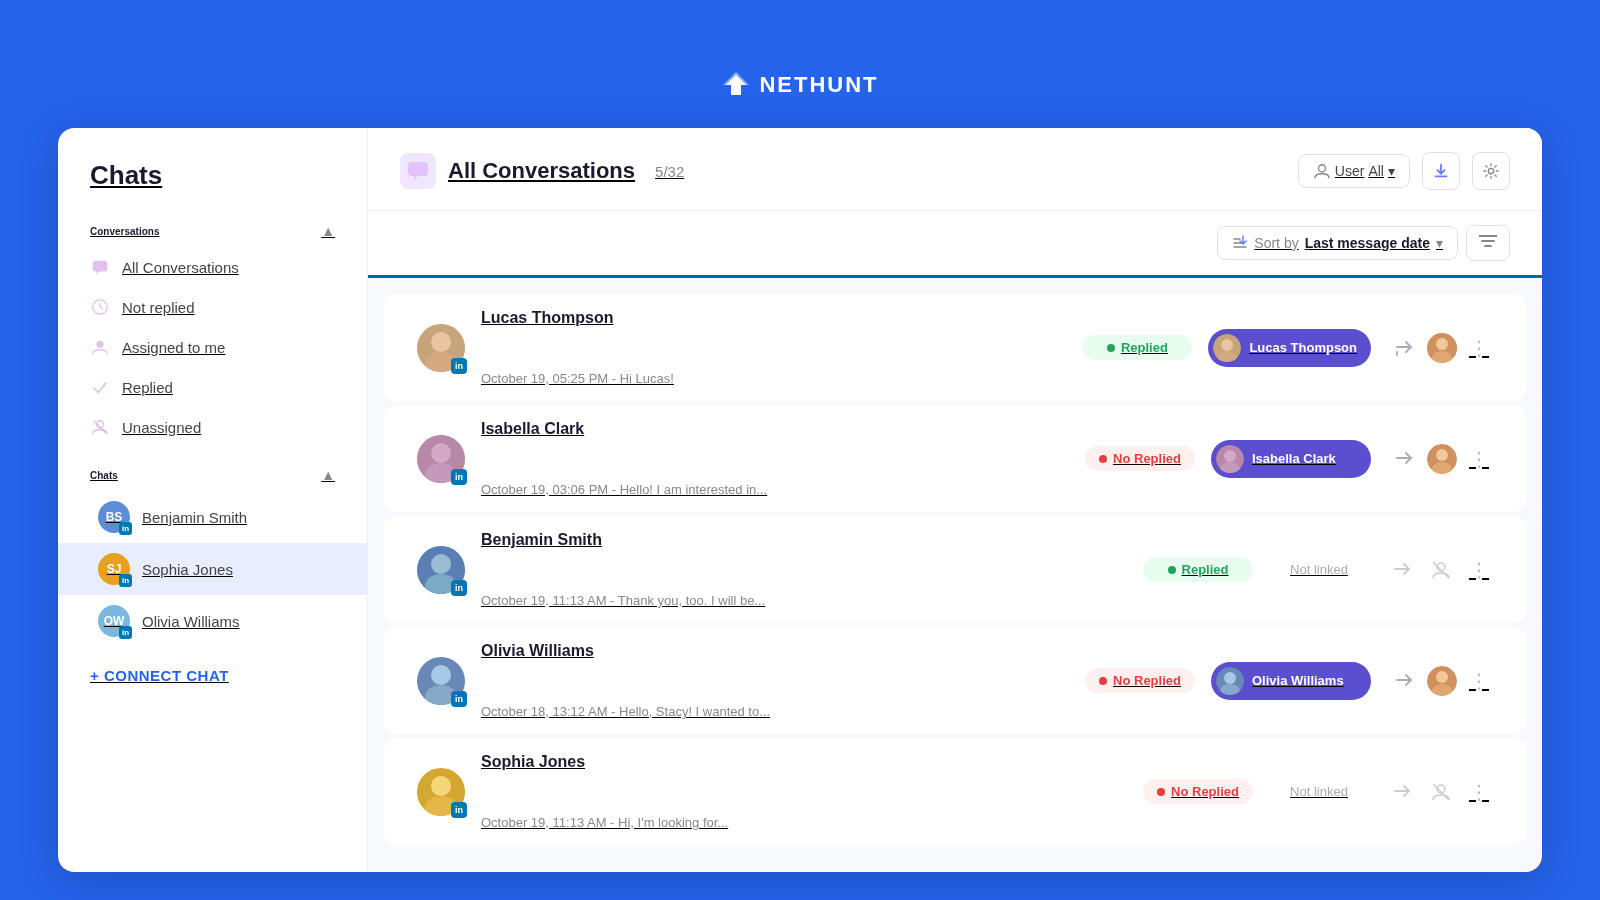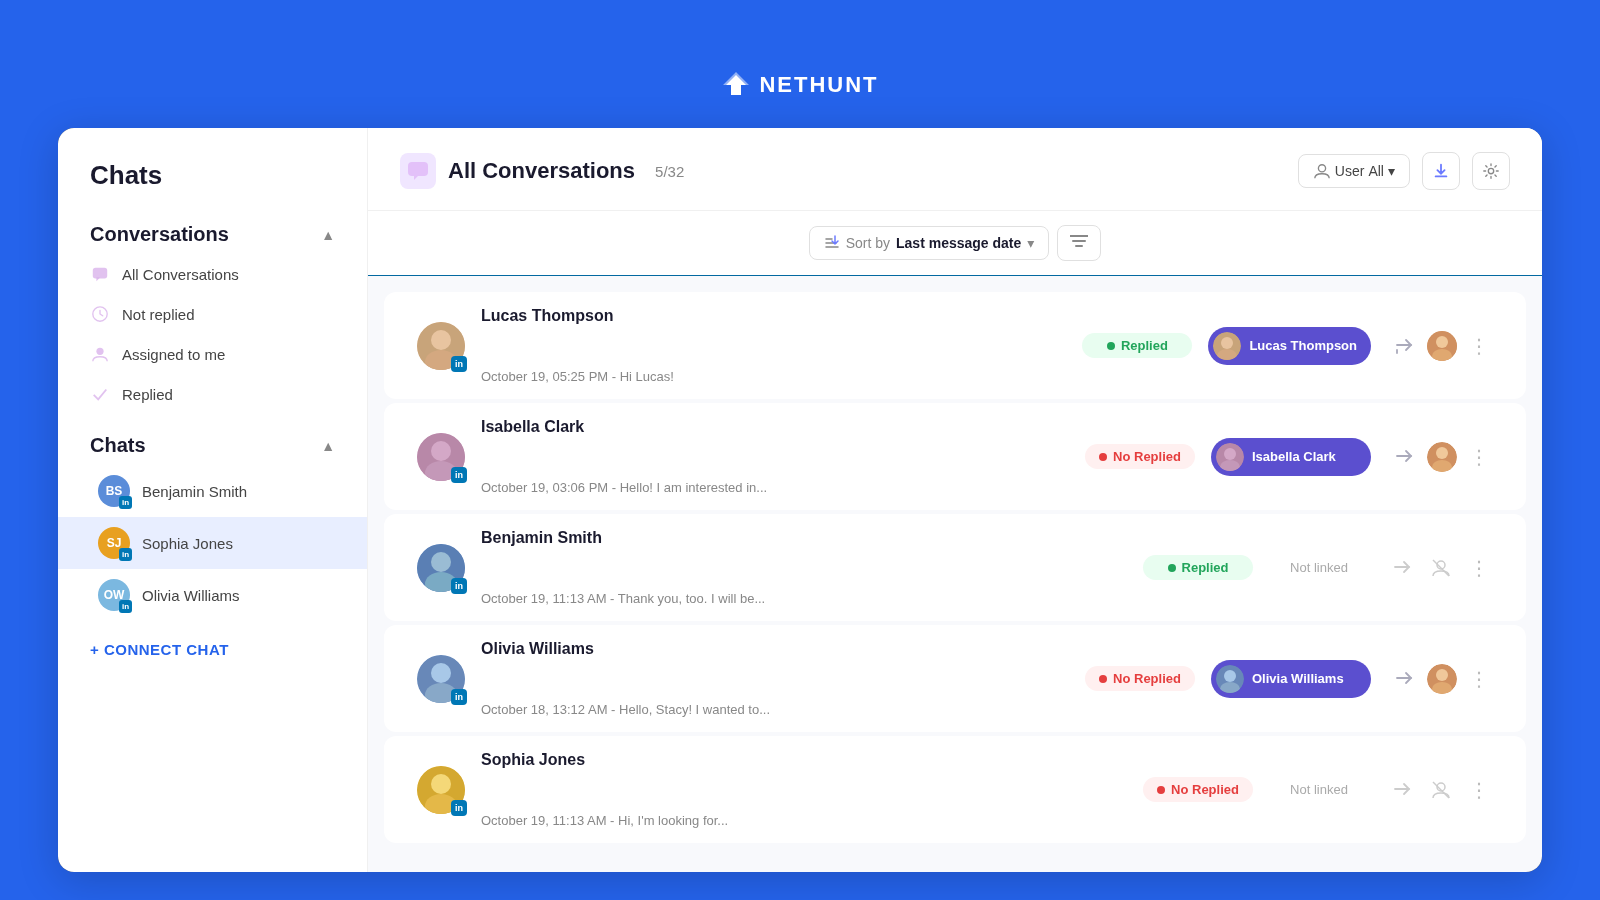--- a/index.html
+++ b/index.html
@@ -47,6 +47,7 @@
       display: flex;
       overflow: hidden;
       box-shadow: 0 8px 40px rgba(0,0,0,0.18);
+      text-decoration: underline;
     }
 
     

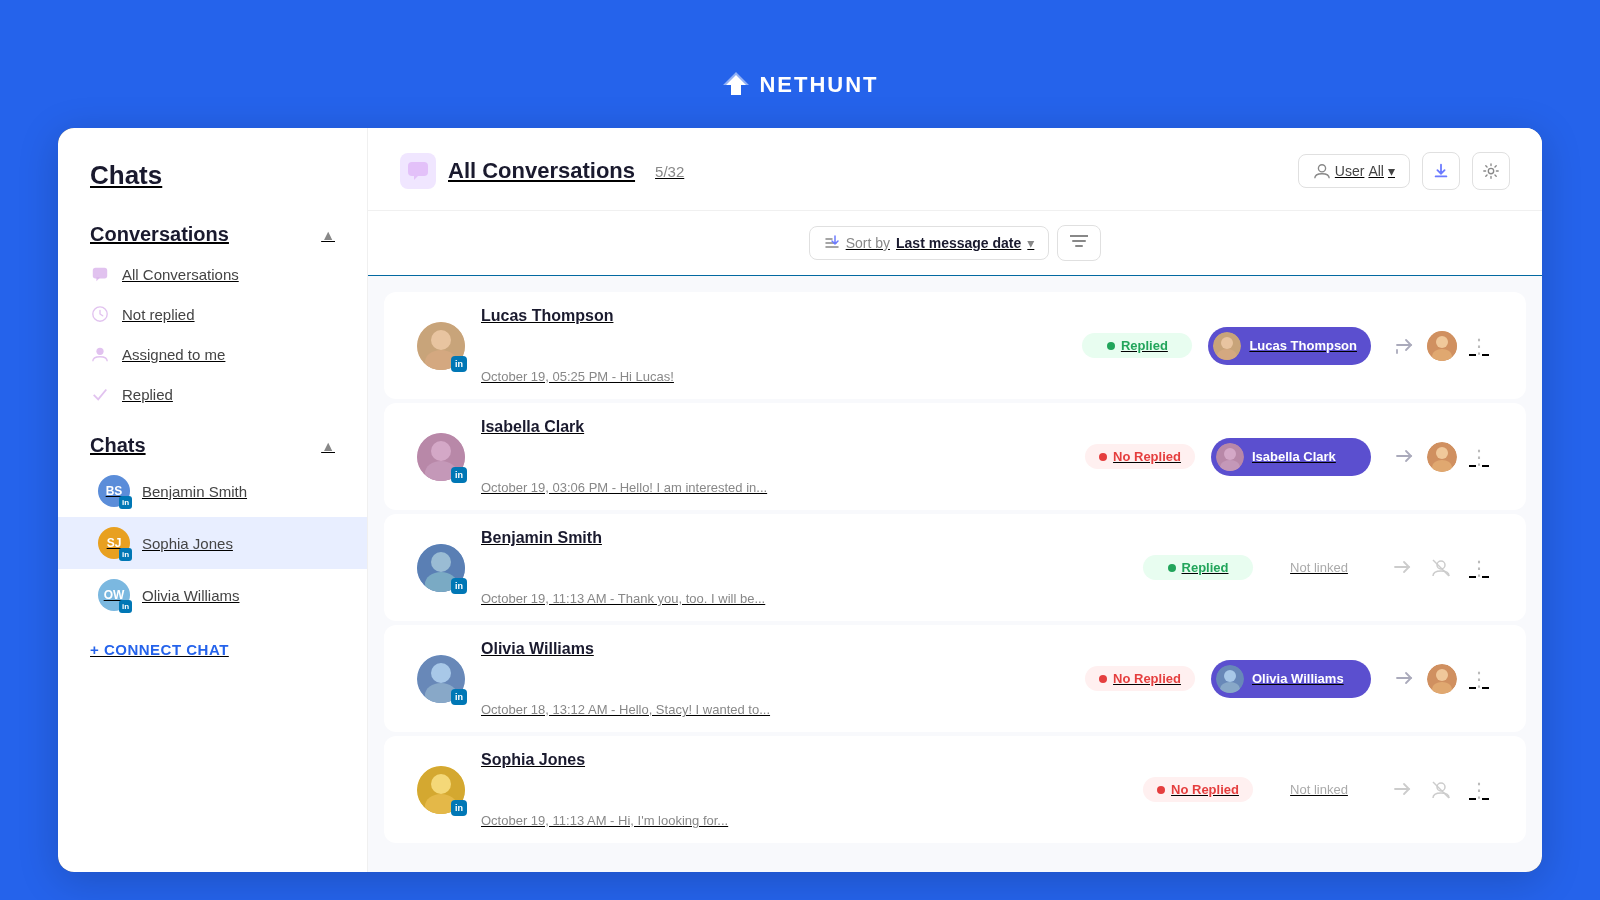--- a/index.html
+++ b/index.html
@@ -75,7 +75,7 @@
       cursor: pointer;
     }
     .section-header-label {
-      font-size: 20px;
+      font-size: 10px;
       font-weight: 700;
       color: #1a1a2e;
     }

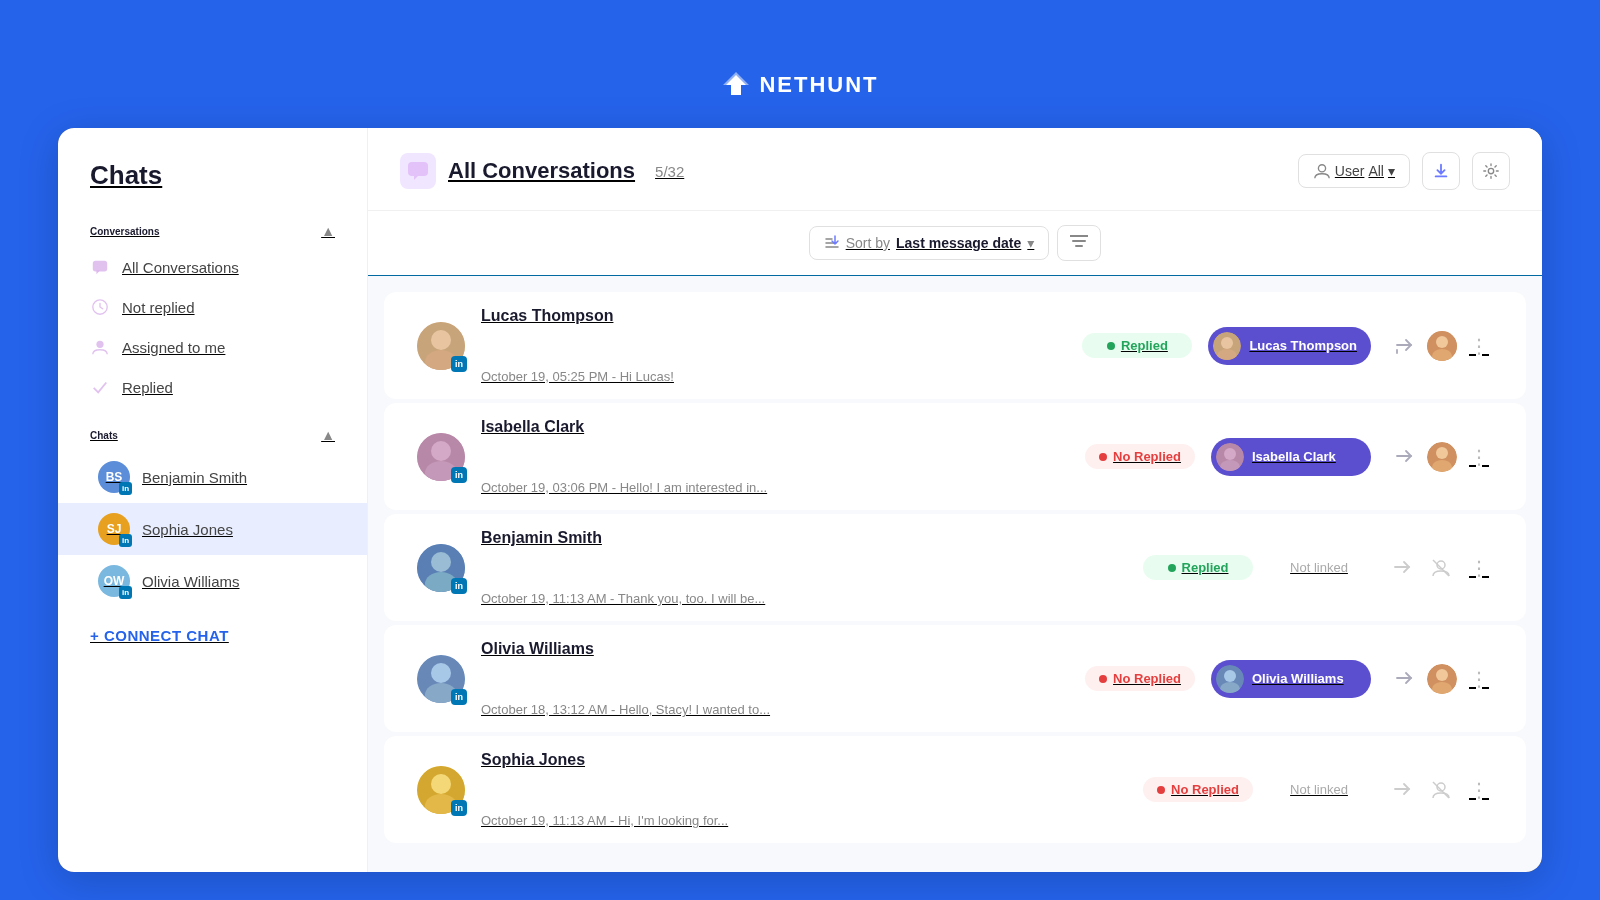--- a/index.html
+++ b/index.html
@@ -213,10 +213,10 @@
     .toolbar {
       display: flex;
       align-items: center;
-      justify-content: center;
+      justify-content: flex-end;
       padding: 14px 32px;
       background: #fff;
-      border-bottom: 1px solid #0369a1;
+      border-bottom: 3px solid #0369a1;
     }
     .sort-control {
       display: flex;

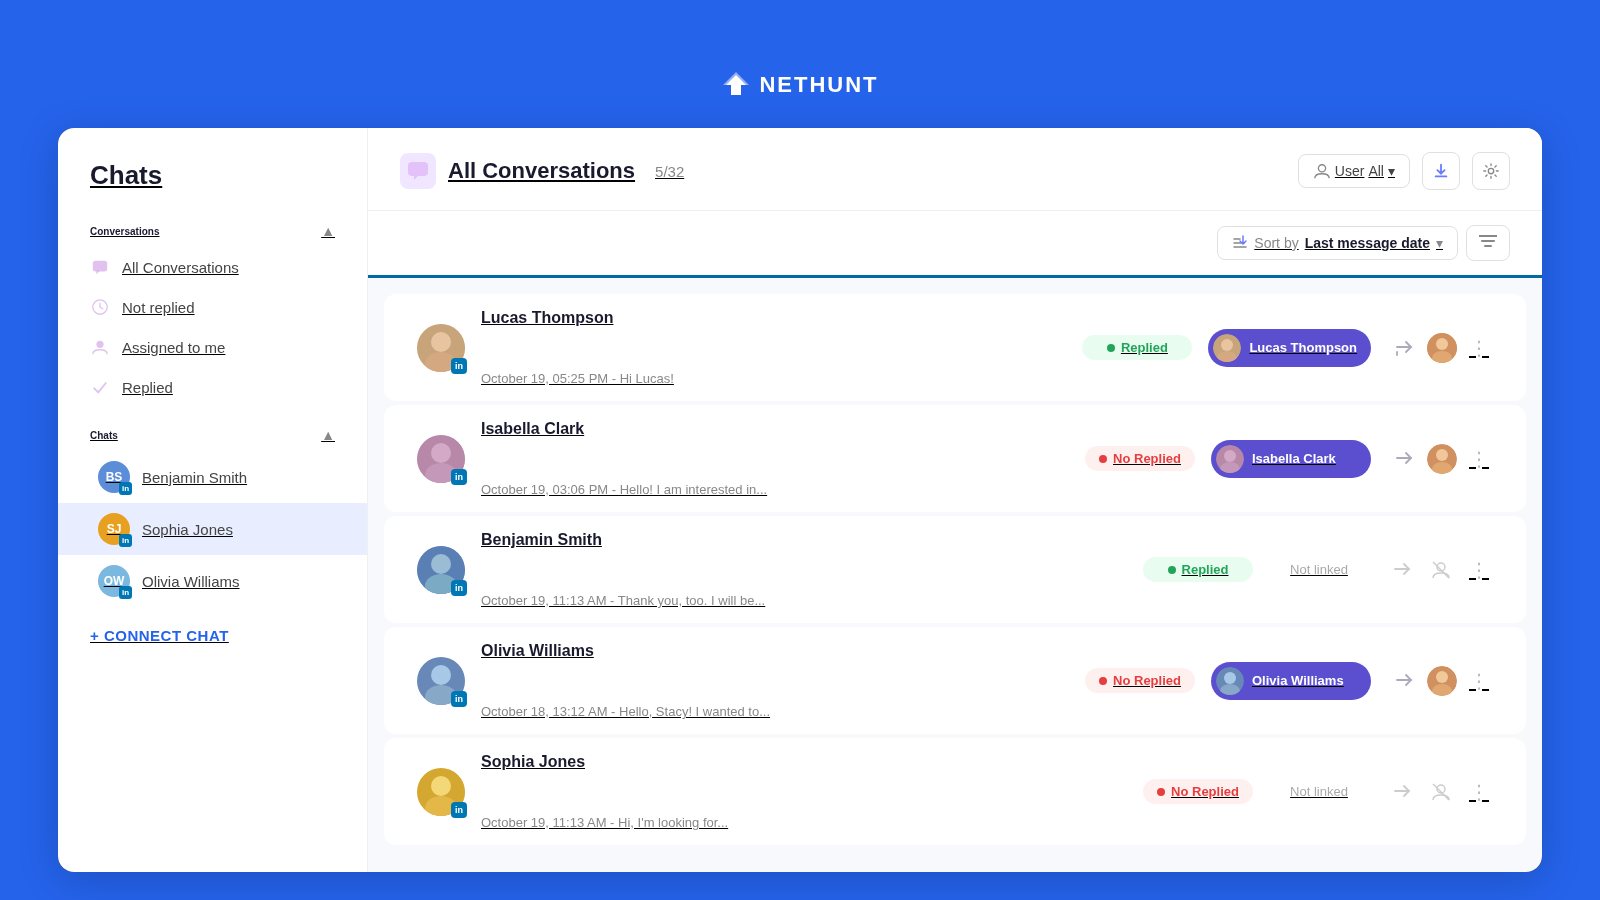--- a/index.html
+++ b/index.html
@@ -502,6 +502,16 @@
       </span>
       <span>Replied</span>
     </div>
+    <div class="nav-item">
+      <span class="nav-icon">
+        <svg width="18" height="18" viewBox="0 0 20 20" fill="none">
+            <circle cx="10" cy="7" r="4" stroke="#d4a8e8" stroke-width="1.5" fill="none" opacity="0.7"></circle>
+            <path d="M2 18 Q2 13 10 13 Q18 13 18 18" stroke="#d4a8e8" stroke-width="1.5" opacity="0.7" fill="none"></path>
+            <line x1="3" y1="3" x2="17" y2="17" stroke="#d4a8e8" stroke-width="1.5" opacity="0.7"></line>
+          </svg>
+      </span>
+      <span>Unassigned</span>
+    </div>
 
     <div class="section-header" style="margin-top:12px;">
       <span class="section-header-label">Chats</span>

